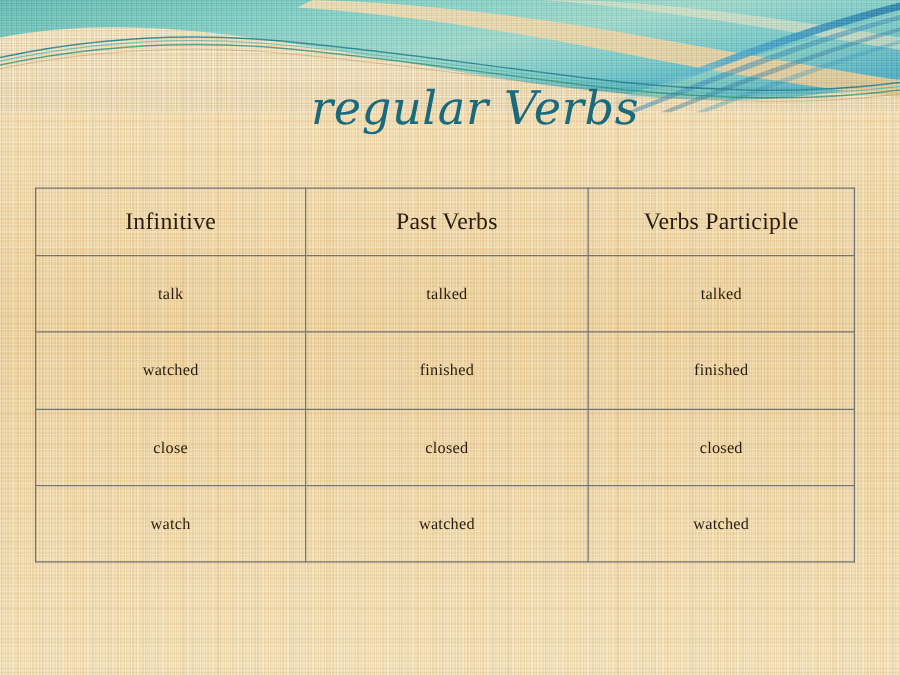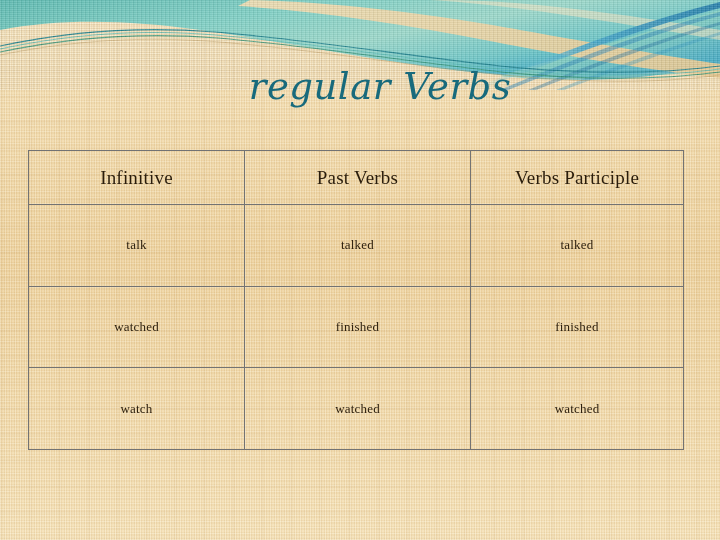--- a/index.html
+++ b/index.html
@@ -224,6 +224,11 @@
         <td>finished</td>
       </tr>
       <tr>
+        <td>close</td>
+        <td>closed</td>
+        <td>closed</td>
+      </tr>
+      <tr>
         <td>watch</td>
         <td>watched</td>
         <td>watched</td>

